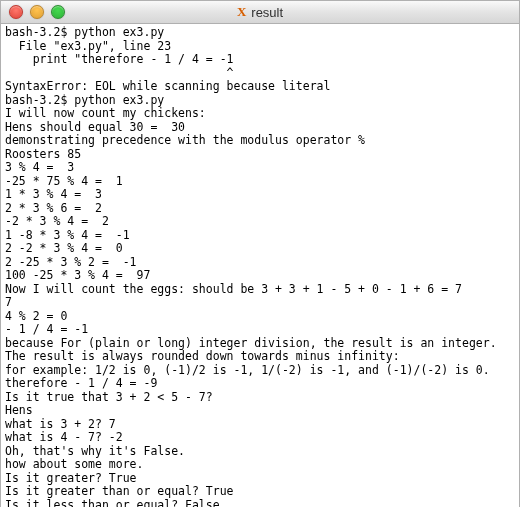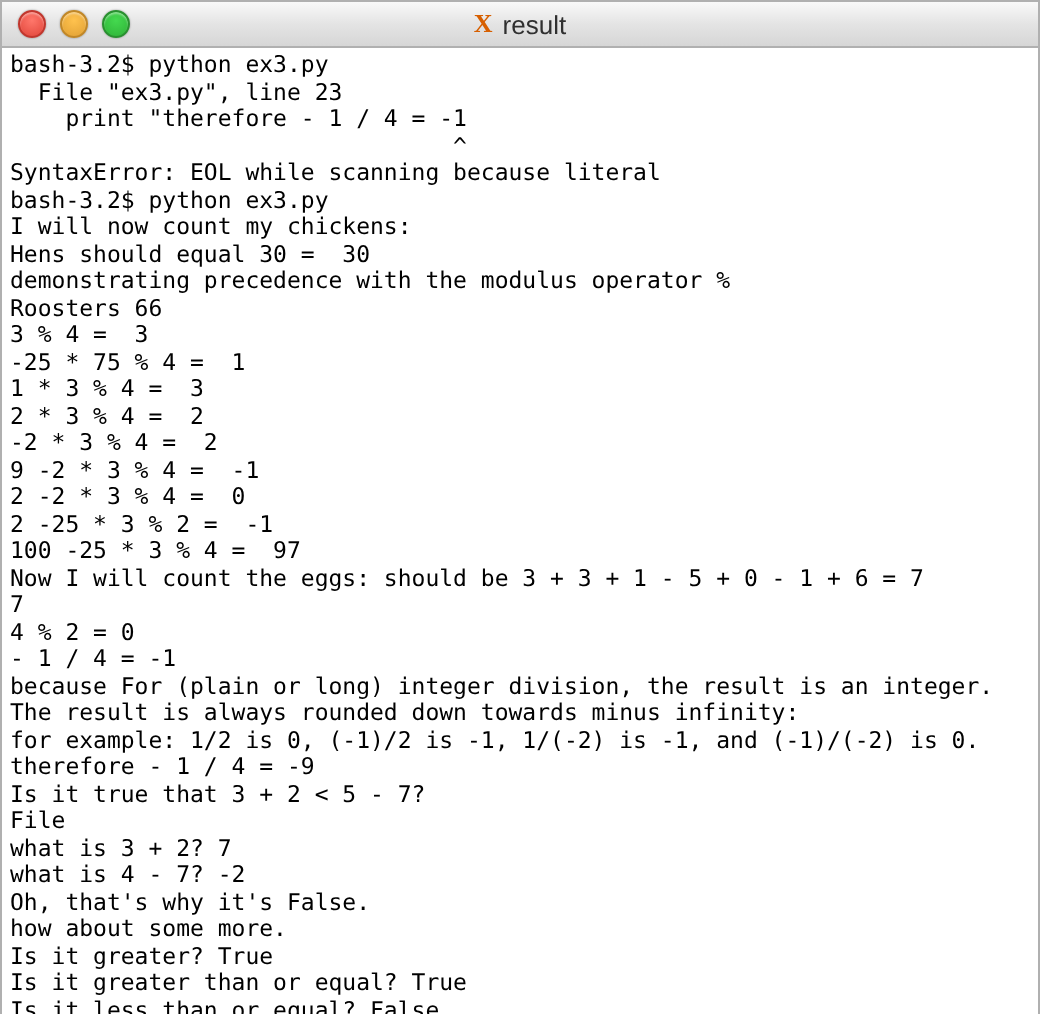--- a/index.html
+++ b/index.html
@@ -92,7 +92,7 @@
 <span>I will now count my chickens:</span>
 <span>Hens should equal 30 =  30</span>
 <span>demonstrating precedence with the modulus operator %</span>
-<span>Roosters 66</span>
+<span>Roosters 85</span>
 <span>3 % 4 =  3</span>
 <span>-25 * 75 % 4 =  1</span>
 <span>1 * 3 % 4 =  3</span>

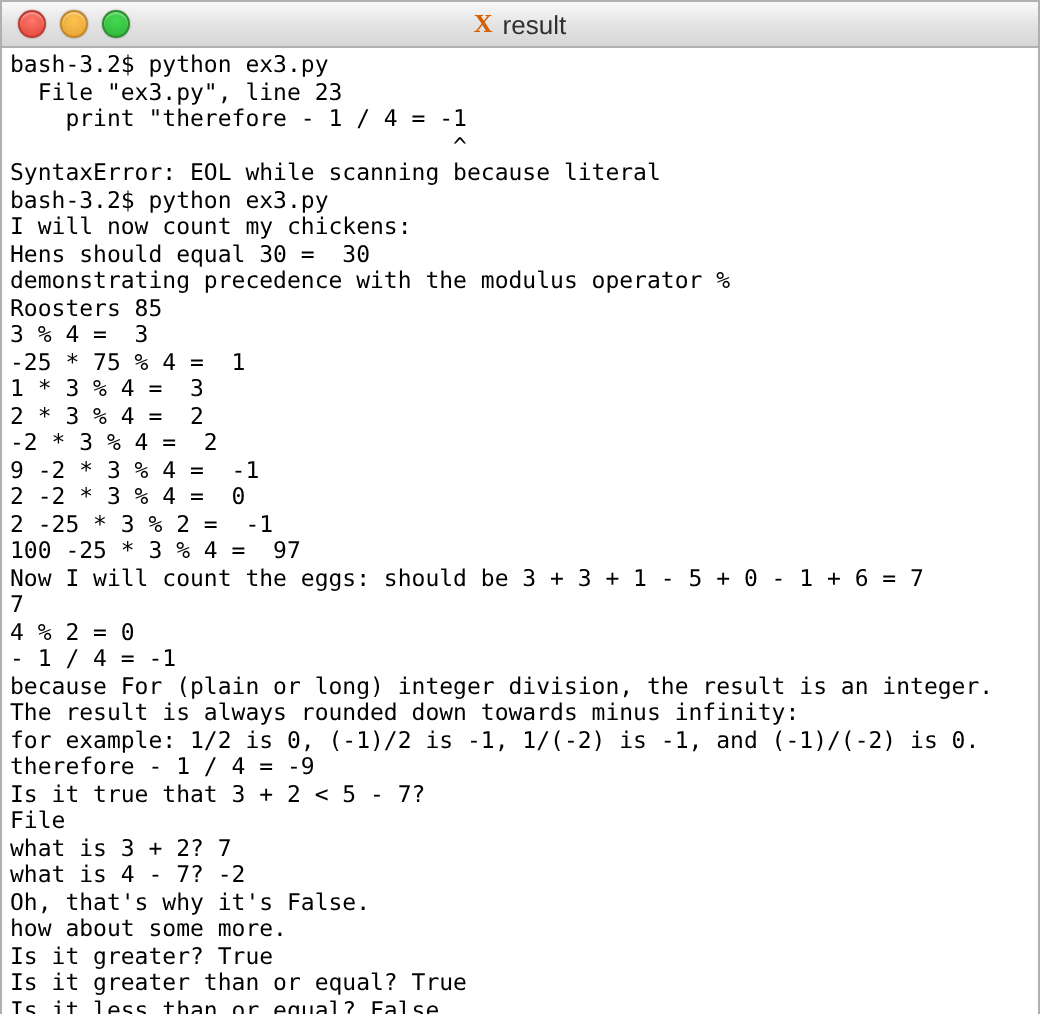--- a/index.html
+++ b/index.html
@@ -96,7 +96,7 @@
 <span>3 % 4 =  3</span>
 <span>-25 * 75 % 4 =  1</span>
 <span>1 * 3 % 4 =  3</span>
-<span>2 * 3 % 4 =  2</span>
+<span>2 * 3 % 6 =  2</span>
 <span>-2 * 3 % 4 =  2</span>
 <span>9 -2 * 3 % 4 =  -1</span>
 <span>2 -2 * 3 % 4 =  0</span>

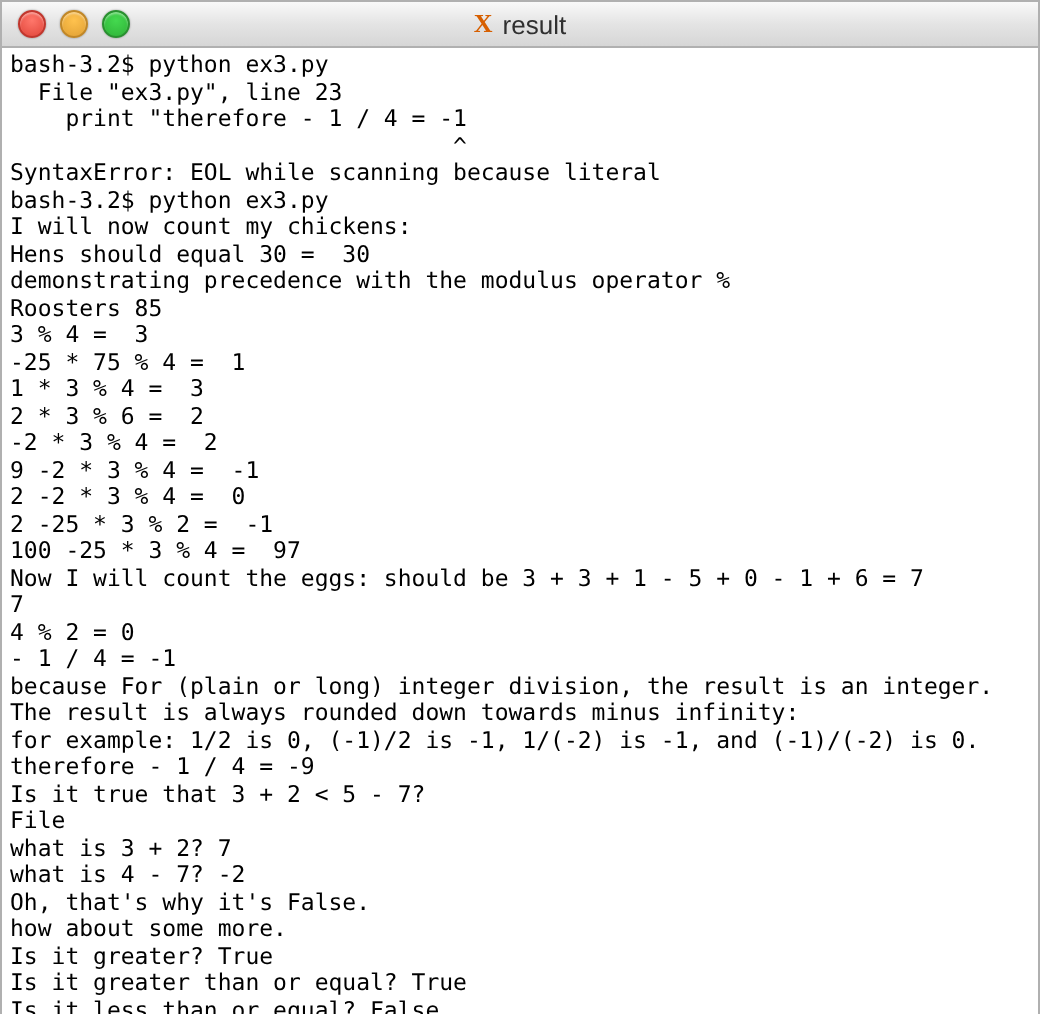--- a/index.html
+++ b/index.html
@@ -98,7 +98,7 @@
 <span>1 * 3 % 4 =  3</span>
 <span>2 * 3 % 6 =  2</span>
 <span>-2 * 3 % 4 =  2</span>
-<span>9 -2 * 3 % 4 =  -1</span>
+<span>1 -8 * 3 % 4 =  -1</span>
 <span>2 -2 * 3 % 4 =  0</span>
 <span>2 -25 * 3 % 2 =  -1</span>
 <span>100 -25 * 3 % 4 =  97</span>

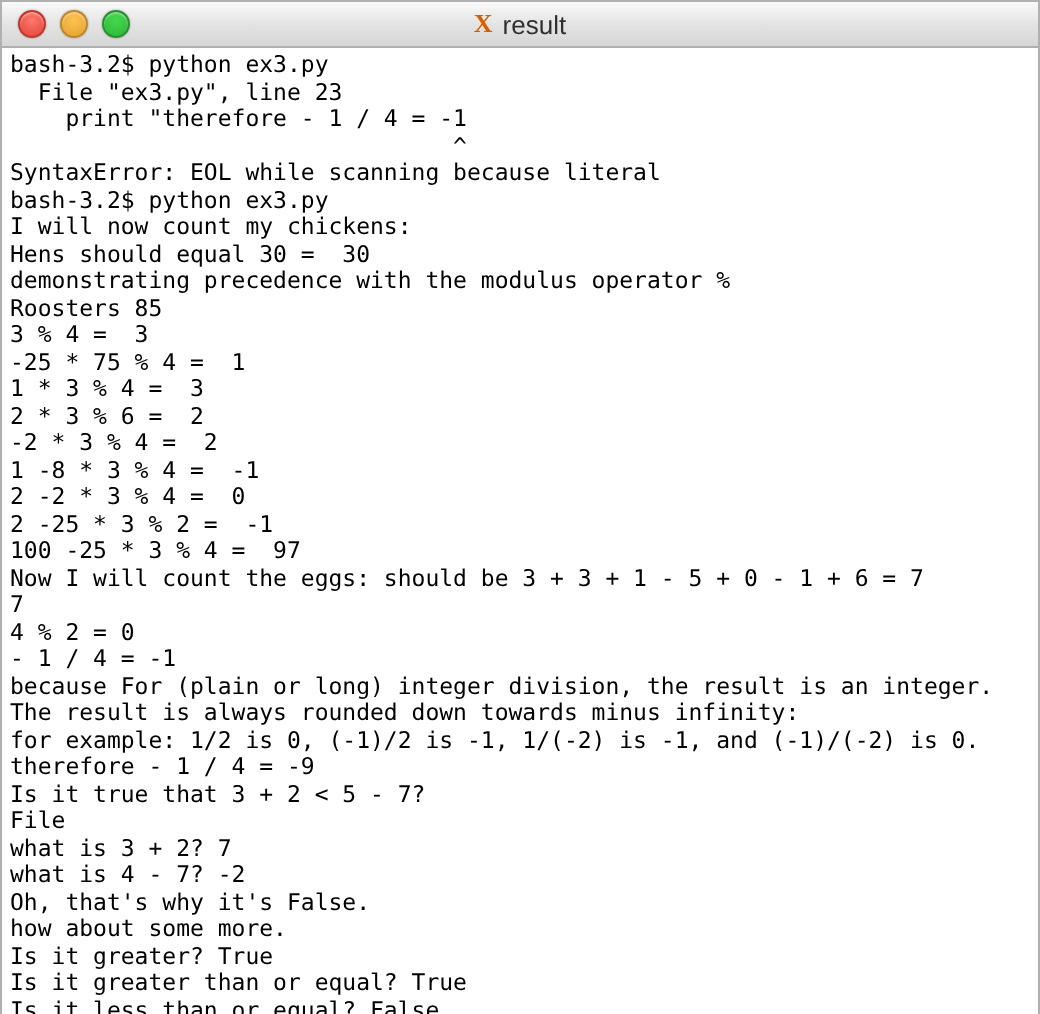--- a/index.html
+++ b/index.html
@@ -111,7 +111,7 @@
 <span>for example: 1/2 is 0, (-1)/2 is -1, 1/(-2) is -1, and (-1)/(-2) is 0.</span>
 <span>therefore - 1 / 4 = -9</span>
 <span>Is it true that 3 + 2 &lt; 5 - 7?</span>
-<span>File</span>
+<span>Hens</span>
 <span>what is 3 + 2? 7</span>
 <span>what is 4 - 7? -2</span>
 <span>Oh, that's why it's False.</span>

